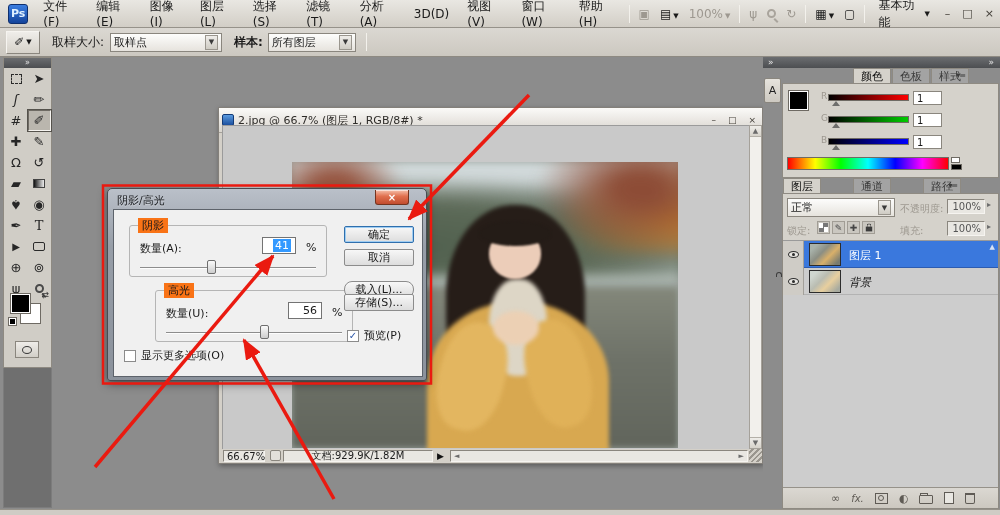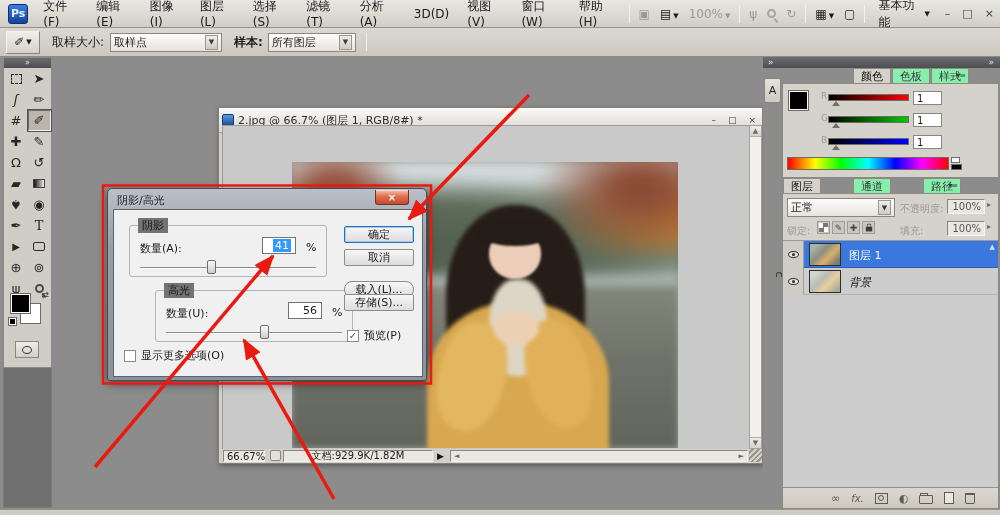--- a/index.html
+++ b/index.html
@@ -95,7 +95,7 @@
   .dockstrip{left:763px;top:68px;width:19px;height:441px;background:#8c8c8c;}
   .abtn{left:764px;top:78px;width:17px;height:25px;background:linear-gradient(#e6e3dd,#cdc9c1);border:1px solid #8a867e;border-radius:2px;font-size:11px;color:#222;}
   .panel-tabs{position:absolute;height:15px;display:flex;font-size:11px;}
-  .ptab{padding:0 7px;display:flex;align-items:center;border:1px solid #8e8a82;border-bottom:none;background:#86efac;color:#3a3a3a;margin-right:1px;}
+  .ptab{padding:0 7px;display:flex;align-items:center;border:1px solid #8e8a82;border-bottom:none;background:#a3a3a3;color:#3a3a3a;margin-right:1px;}
   .ptab.on{background:#d5d2cb;color:#0f0f0f;}
   .pmenu{position:absolute;right:5px;font-size:8px;color:#3c3c3c;letter-spacing:-1px;}
   .pbody{position:absolute;left:782px;width:217px;background:#d5d2cb;border:1px solid #8e8a82;}

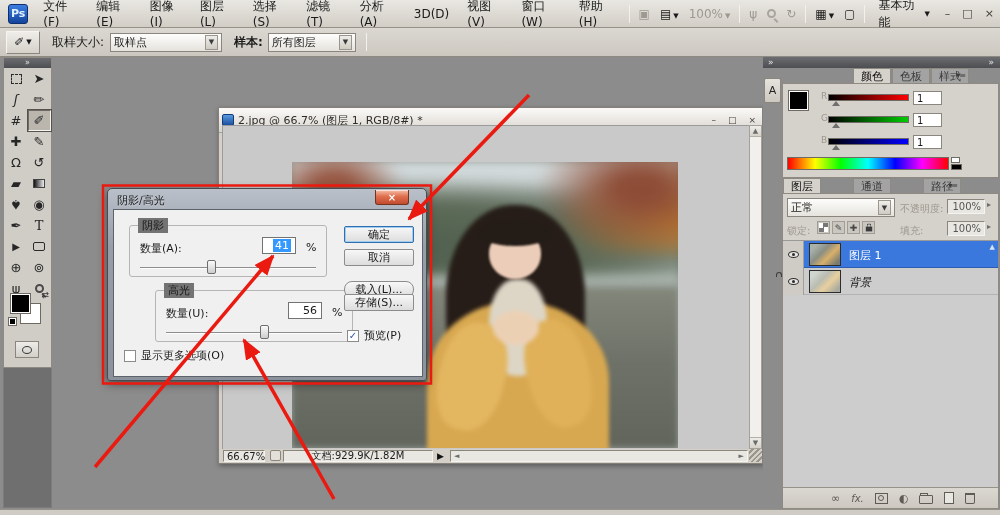--- a/index.html
+++ b/index.html
@@ -80,7 +80,7 @@
   .dlg-close{left:267px;top:1px;width:34px;height:15px;background:linear-gradient(#f6c0ab,#e0704e 45%,#c14c2e);border:1px solid #74341f;border-top:none;border-radius:0 0 3px 3px;color:#fff;font-size:10px;font-weight:bold;box-shadow:inset 0 1px 0 rgba(255,255,255,.55);}
   .dlg-body{left:5px;top:20px;width:310px;height:168px;background:#f0f0f0;border:1px solid #5d636b;}
   .grp{position:absolute;border:1px solid #b5b5b5;border-radius:3px;width:198px;height:52px;}
-  .legend{position:absolute;top:-8px;left:8px;background:#737373;padding:0 4px;font-size:11px;}
+  .legend{position:absolute;top:-8px;left:8px;background:#f97316;padding:0 4px;font-size:11px;}
   .amt{position:absolute;left:10px;top:15px;font-size:11px;}
   .numbox{position:absolute;left:132px;top:11px;width:34px;height:17px;background:#fff;border:1px solid #737373;font-size:11px;display:flex;align-items:center;justify-content:flex-end;padding-right:4px;}
   .pct{position:absolute;left:176px;top:15px;font-size:11px;}

